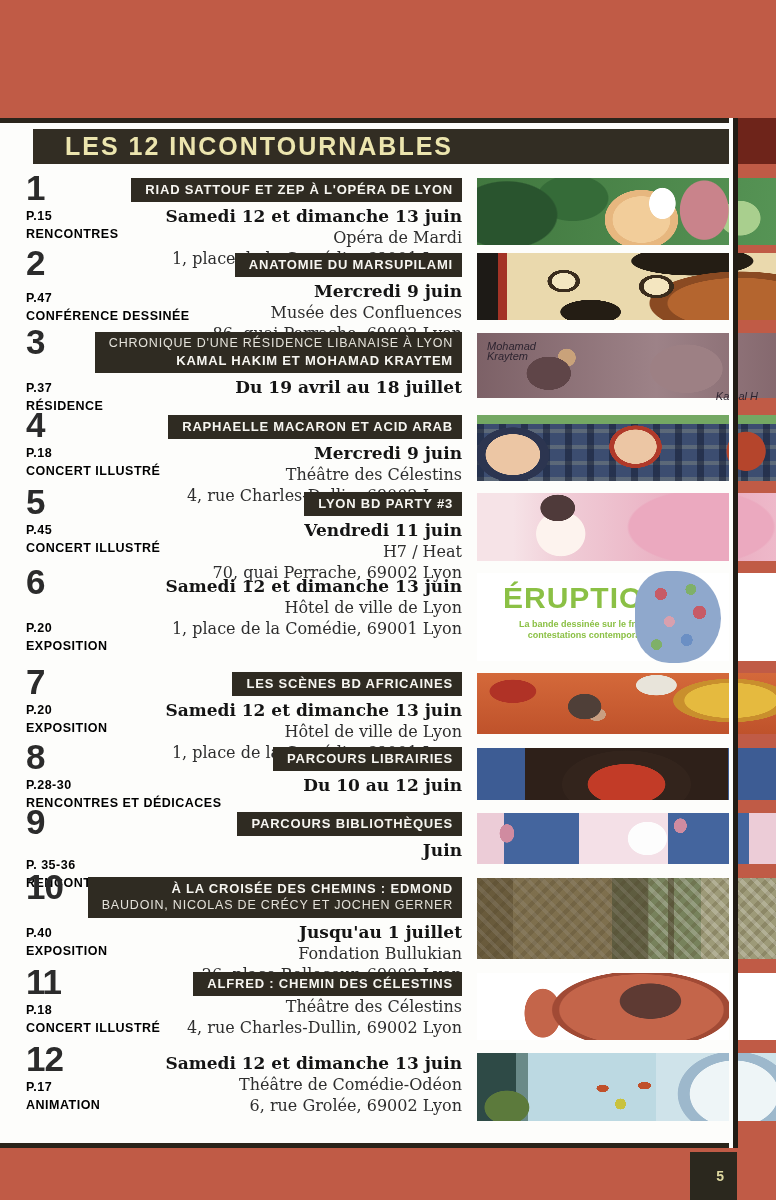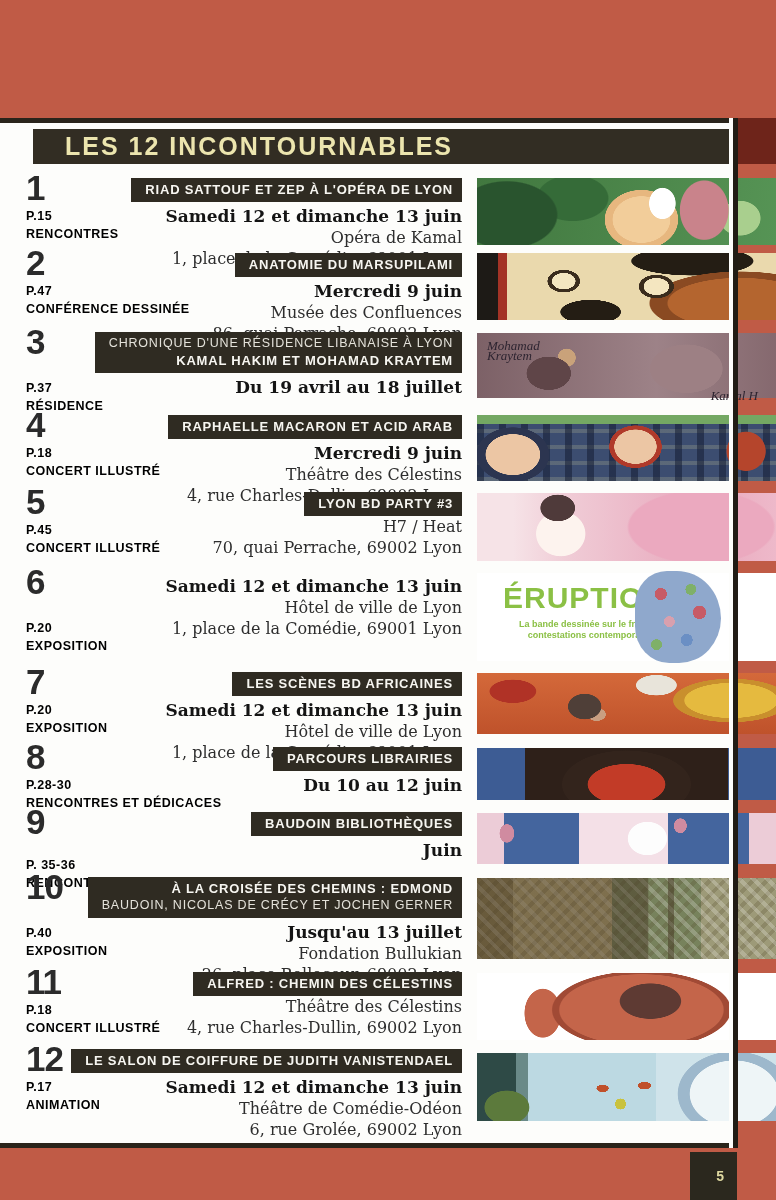--- a/index.html
+++ b/index.html
@@ -143,7 +143,7 @@
     <div class="e-center">
       <div class="title-bar"><span class="bar-line">RIAD SATTOUF ET ZEP À L'OPÉRA DE LYON</span></div>
       <div class="e-date">Samedi 12 et dimanche 13 juin</div>
-      <div class="e-venue">Opéra de Kamal</div>
+      <div class="e-venue">Opéra de Mardi</div>
       <div class="e-address">1, place de la Comédie, 69001 Lyon</div>
     </div>
     <div class="thumb art-1" style="top: 0px; height: 67px;"></div>

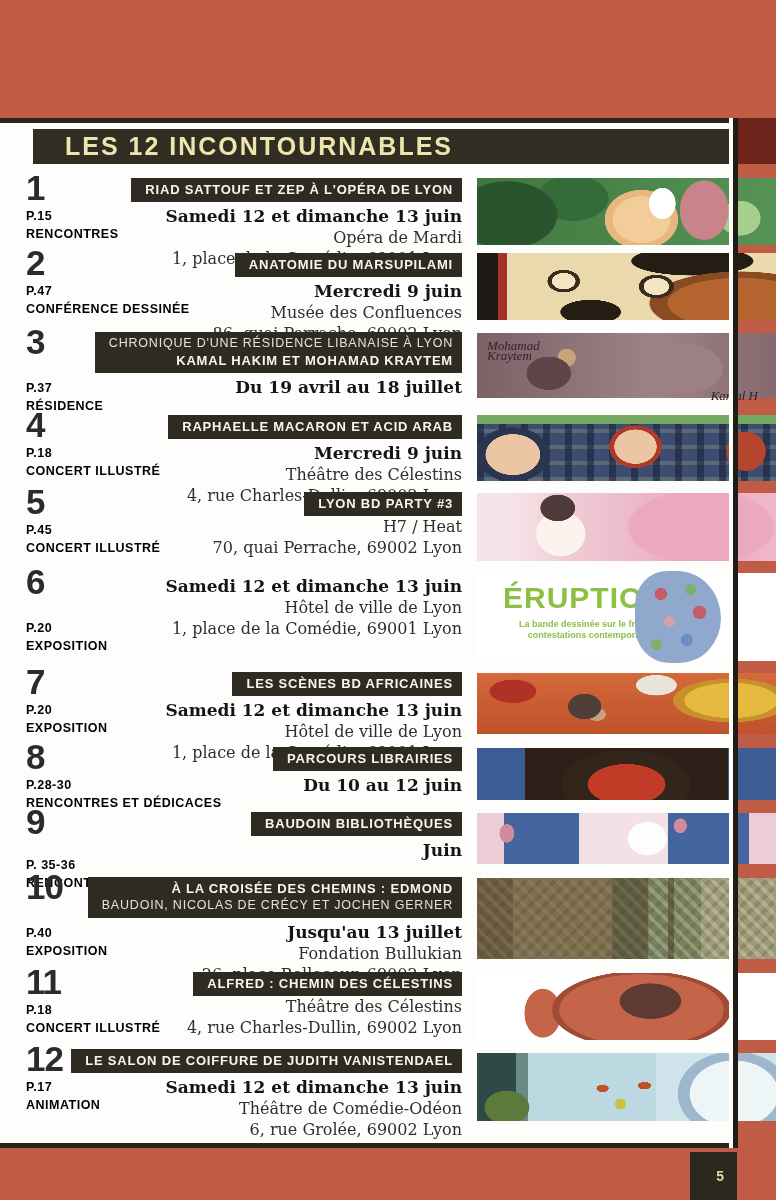--- a/index.html
+++ b/index.html
@@ -151,7 +151,7 @@
 
   <div class="entry" style="top: 253px;">
     <div class="e-num">2</div>
-    <div class="e-meta" style="top: 29px;">
+    <div class="e-meta" style="top: 36px;">
       <span class="e-pageref">P.47</span>
       <span class="e-category">CONFÉRENCE DESSINÉE</span>
     </div>

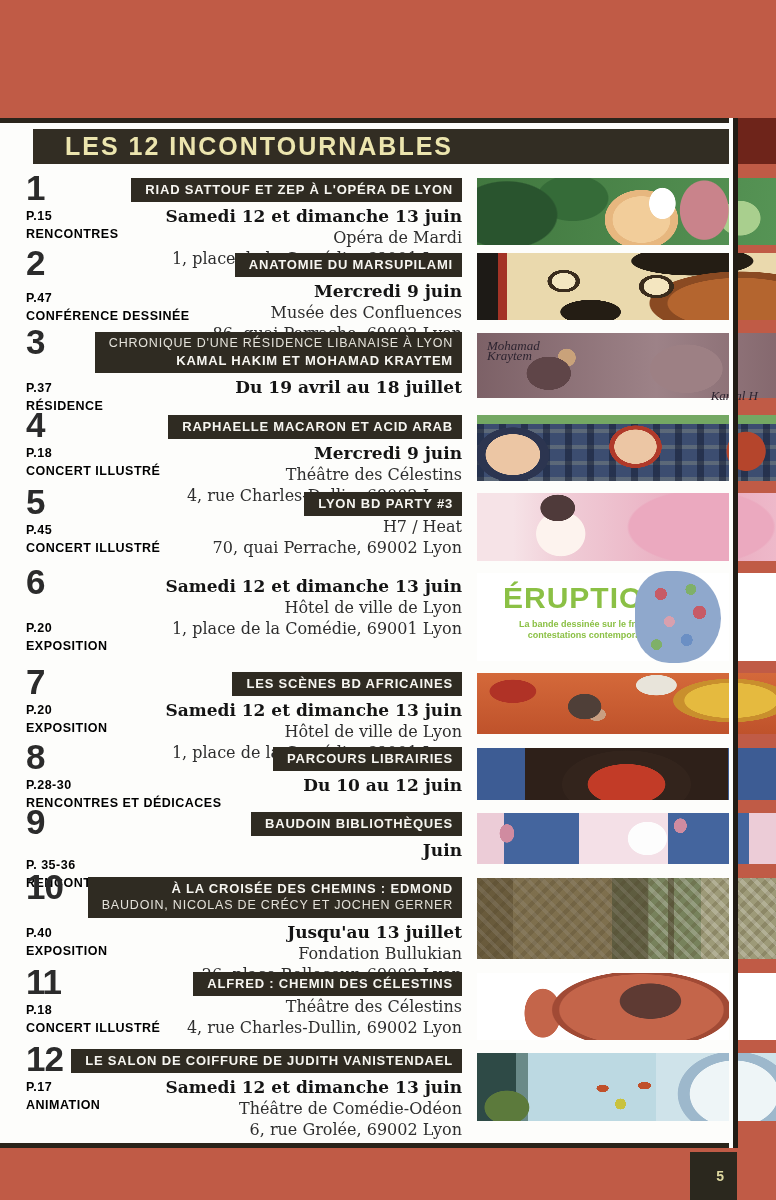--- a/index.html
+++ b/index.html
@@ -113,8 +113,8 @@
     radial-gradient(ellipse 40px 30px at 10% 80%, #5c7a3c 0 55%, transparent 57%),
     radial-gradient(ellipse 80px 60px at 86% 60%, #eef5f7 0 55%, #9db8cc 56% 70%, transparent 71%),
     linear-gradient(90deg,#2e4a46 0 13%,#6a8a88 13% 17%,#bcd9e2 17% 60%,#cfe3ea 60%);}
-  .thumb-note{position:absolute;font-family:Liberation Serif, serif;font-style:italic;
-    font-size:13px;line-height:10px;color:#2d2430;}
+  .thumb-note{position:absolute;font-family:Liberation Sans, sans-serif;font-style:italic;
+    font-size:11px;line-height:10px;color:#2d2430;}
   .note-left{left:10px;top:8px;width:60px;}
   .note-right{right:18px;top:22px;white-space:nowrap;margin-top:36px;}
 

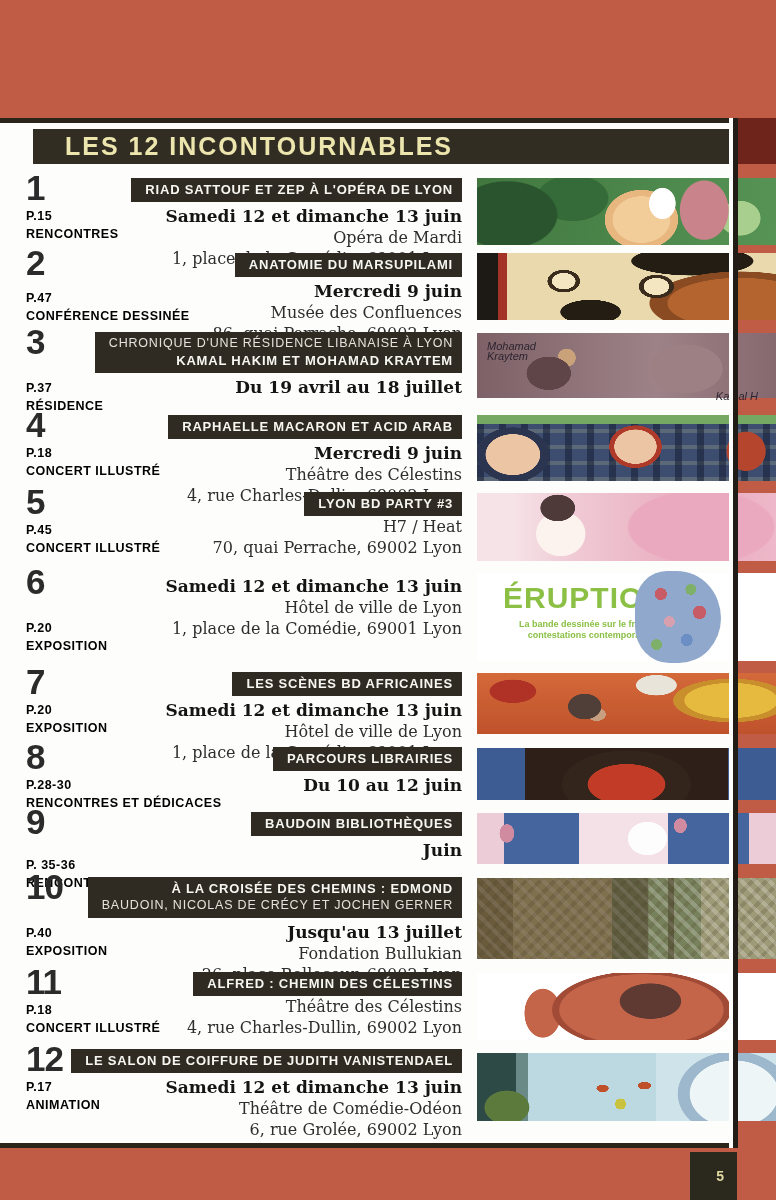--- a/index.html
+++ b/index.html
@@ -205,6 +205,7 @@
     </div>
     <div class="e-center">
       <div class="title-bar"><span class="bar-line">LYON BD PARTY #3</span></div>
+      <div class="e-date">Vendredi 11 juin</div>
       <div class="e-venue">H7 / Heat</div>
       <div class="e-address">70, quai Perrache, 69002 Lyon</div>
     </div>

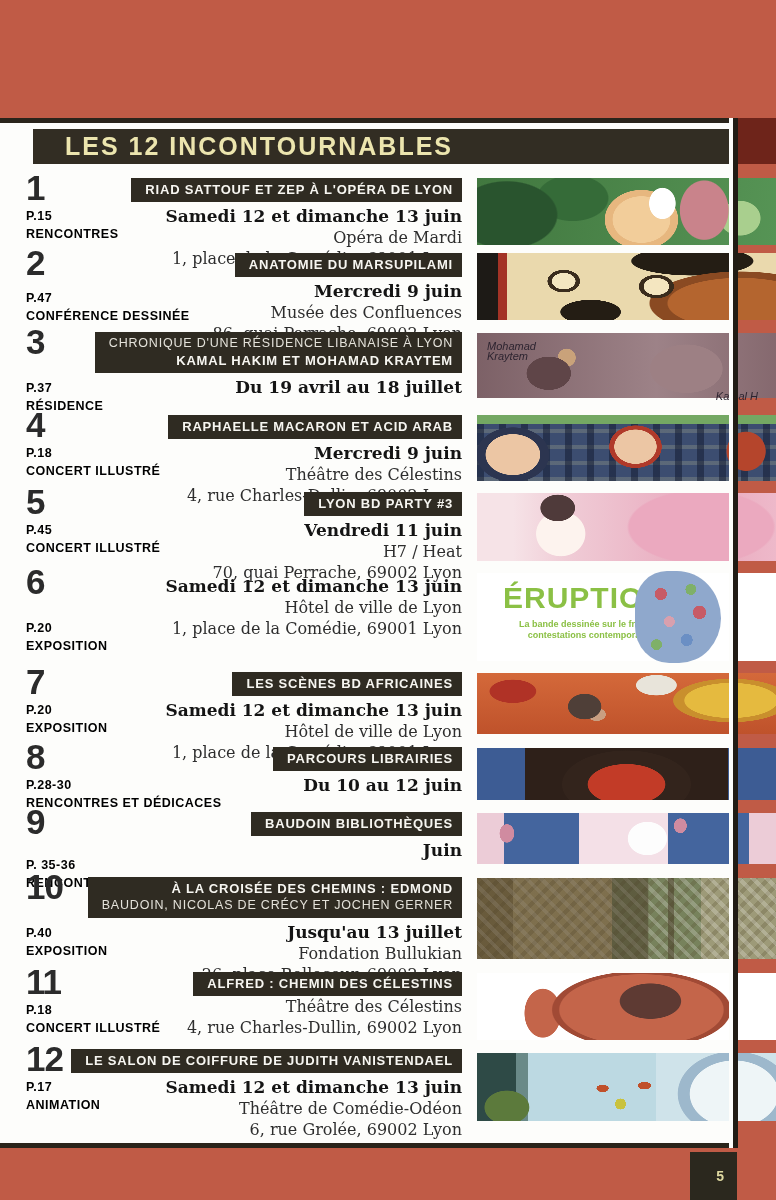--- a/index.html
+++ b/index.html
@@ -267,7 +267,7 @@
       <span class="e-category">RENCONTRES</span>
     </div>
     <div class="e-center">
-      <div class="title-bar"><span class="bar-line">BAUDOIN BIBLIOTHÈQUES</span></div>
+      <div class="title-bar"><span class="bar-line">PARCOURS BIBLIOTHÈQUES</span></div>
       <div class="e-date">Juin</div>
       <div class="e-venue"></div>
       <div class="e-address"></div>

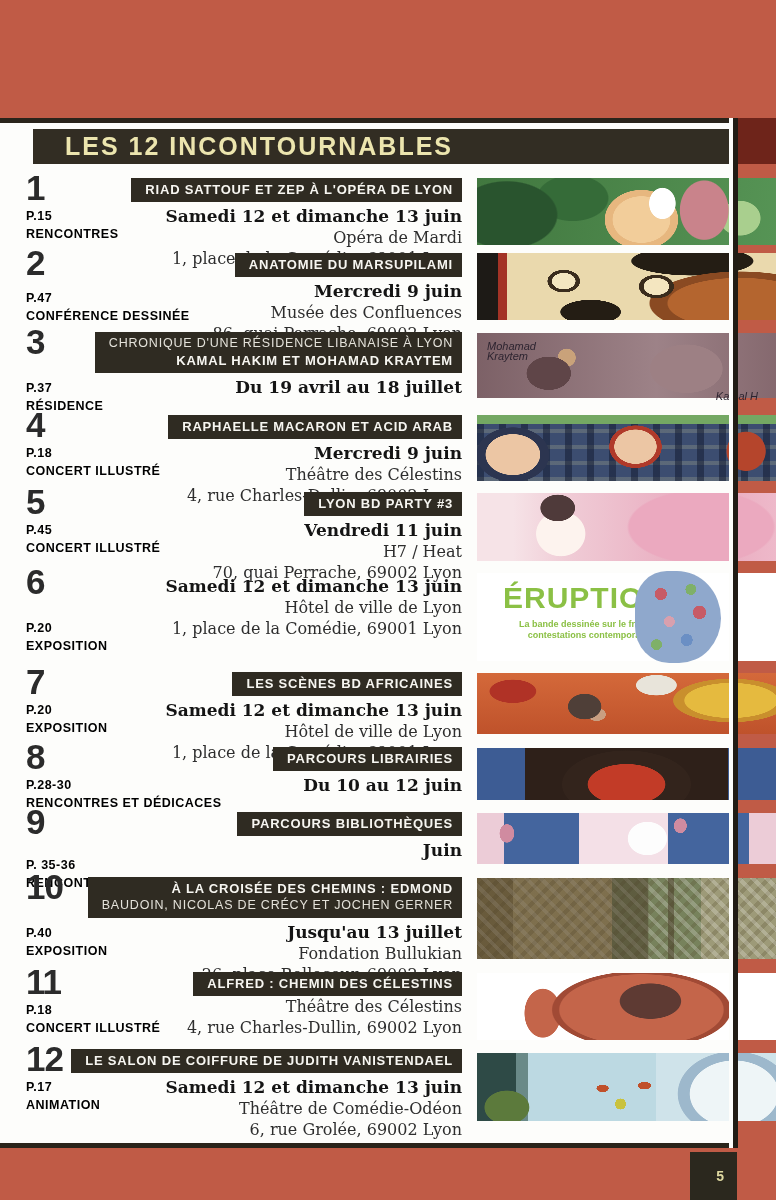--- a/index.html
+++ b/index.html
@@ -283,7 +283,7 @@
     </div>
     <div class="e-center">
       <div class="title-bar"><span class="bar-line">À LA CROISÉE DES CHEMINS : EDMOND</span><span class="bar-line light">BAUDOIN, NICOLAS DE CRÉCY ET JOCHEN GERNER</span></div>
-      <div class="e-date">Jusqu'au 13 juillet</div>
+      <div class="e-date">Jusqu'au 1 juillet</div>
       <div class="e-venue">Fondation Bullukian</div>
       <div class="e-address">26, place Bellecour, 69002 Lyon</div>
     </div>

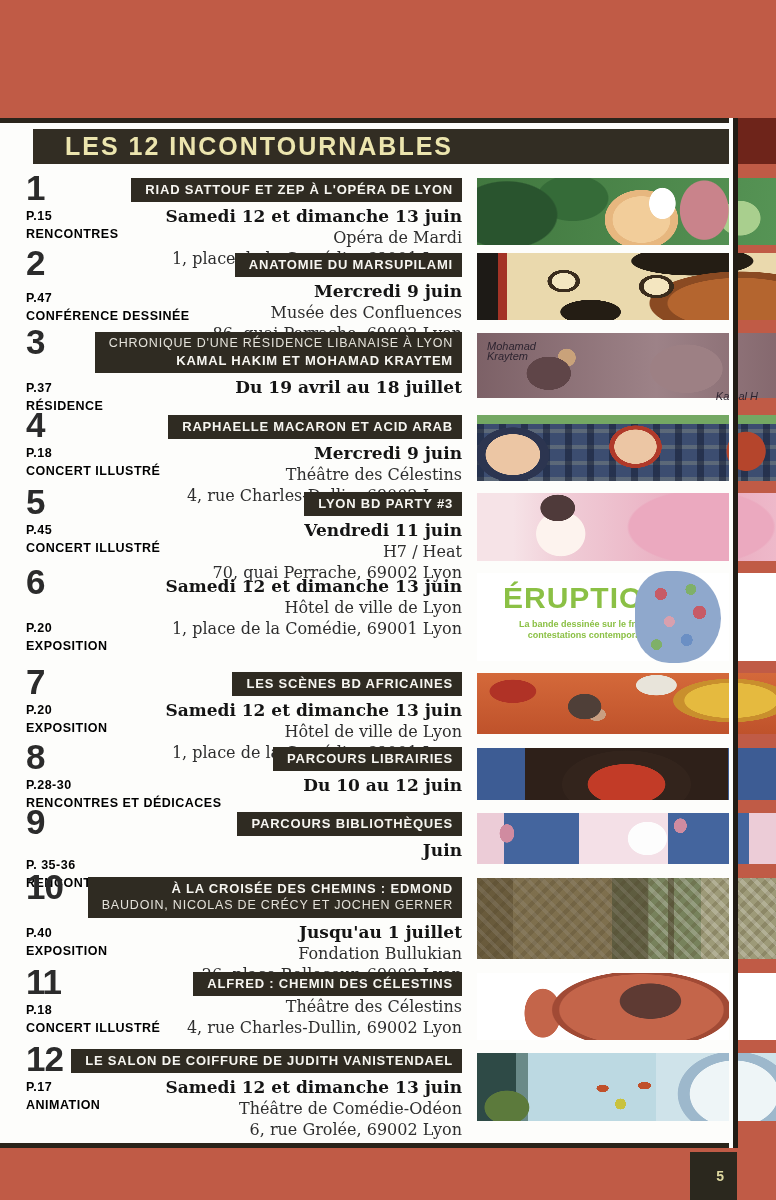--- a/index.html
+++ b/index.html
@@ -311,7 +311,6 @@
       <span class="e-category">ANIMATION</span>
     </div>
     <div class="e-center">
-      <div class="title-bar"><span class="bar-line">LE SALON DE COIFFURE DE JUDITH VANISTENDAEL</span></div>
       <div class="e-date">Samedi 12 et dimanche 13 juin</div>
       <div class="e-venue">Théâtre de Comédie-Odéon</div>
       <div class="e-address">6, rue Grolée, 69002 Lyon</div>

